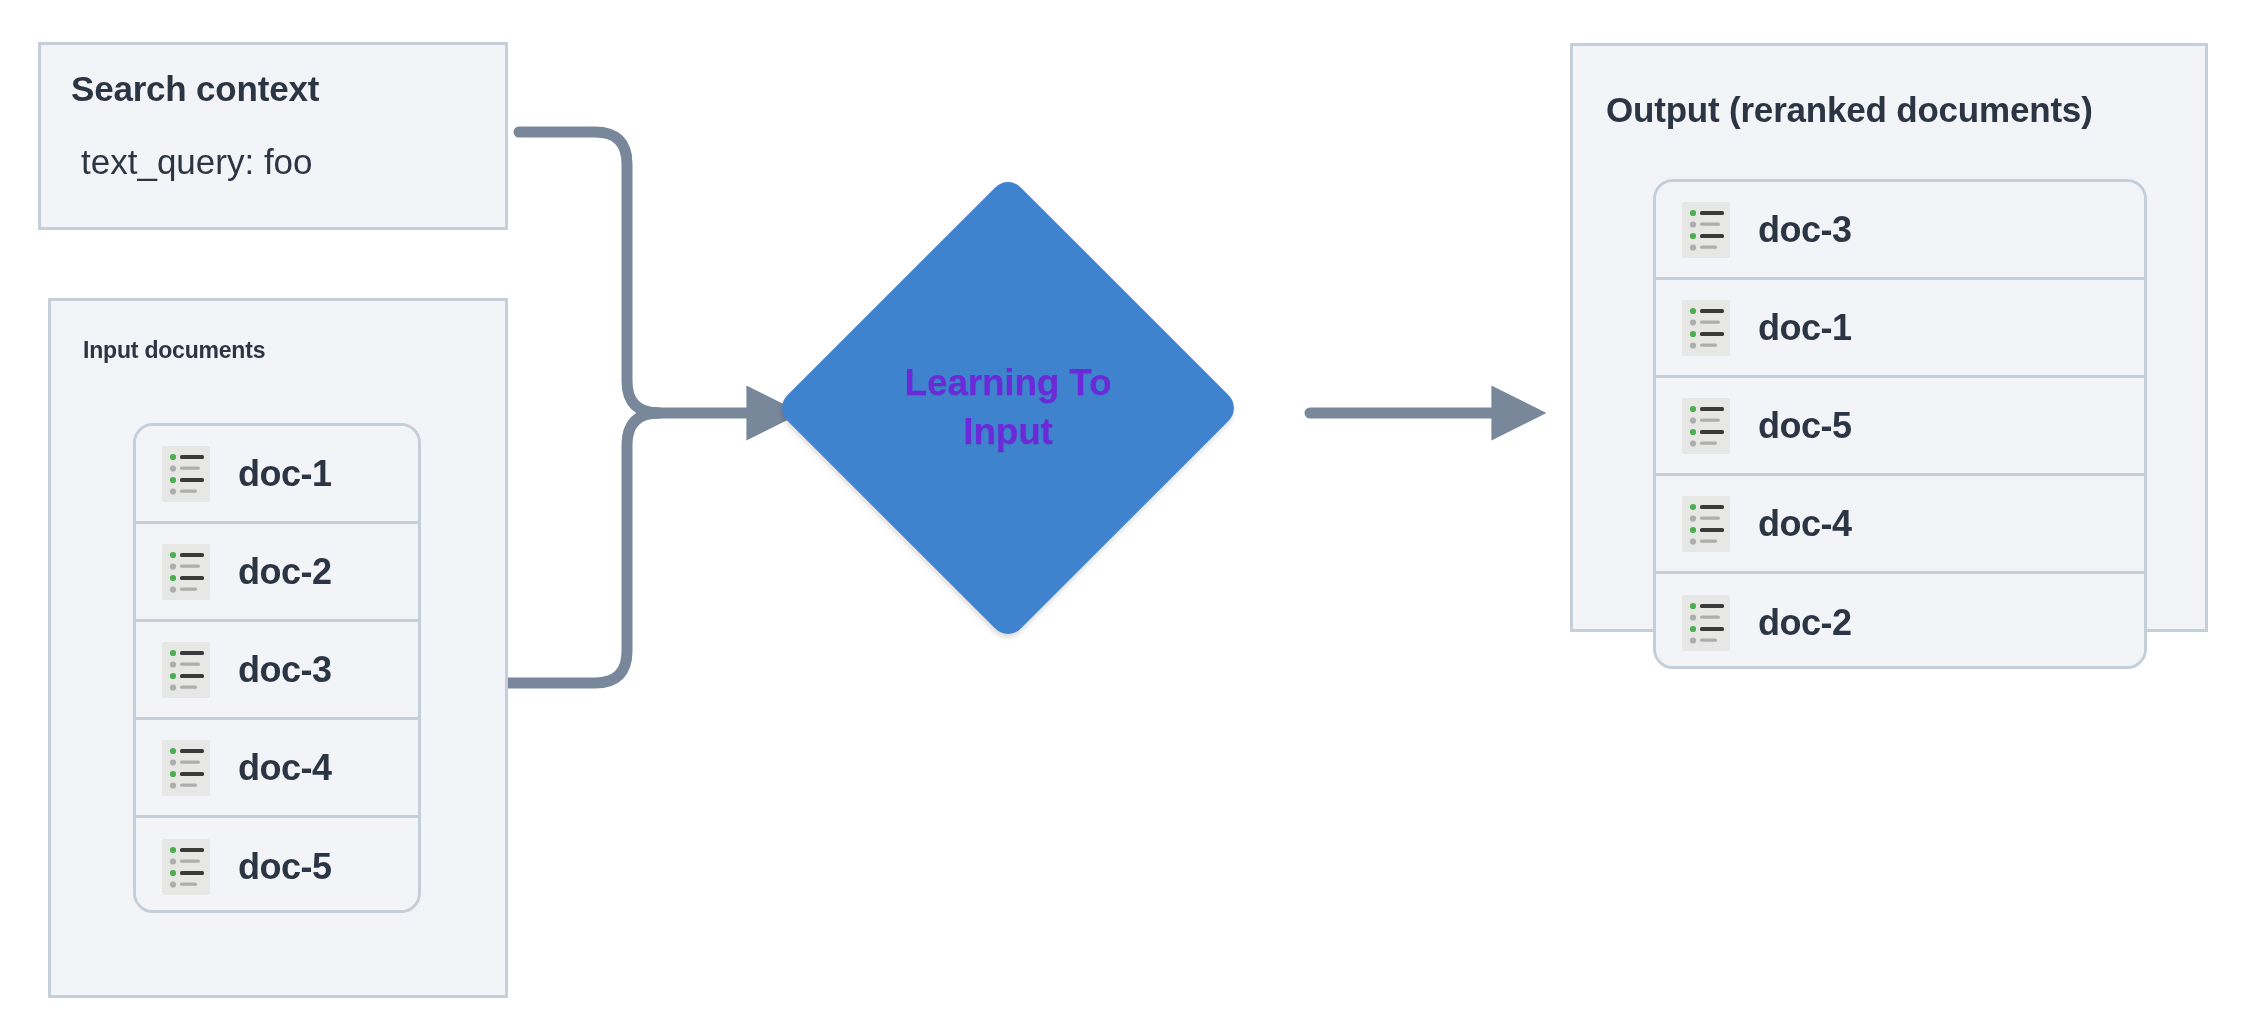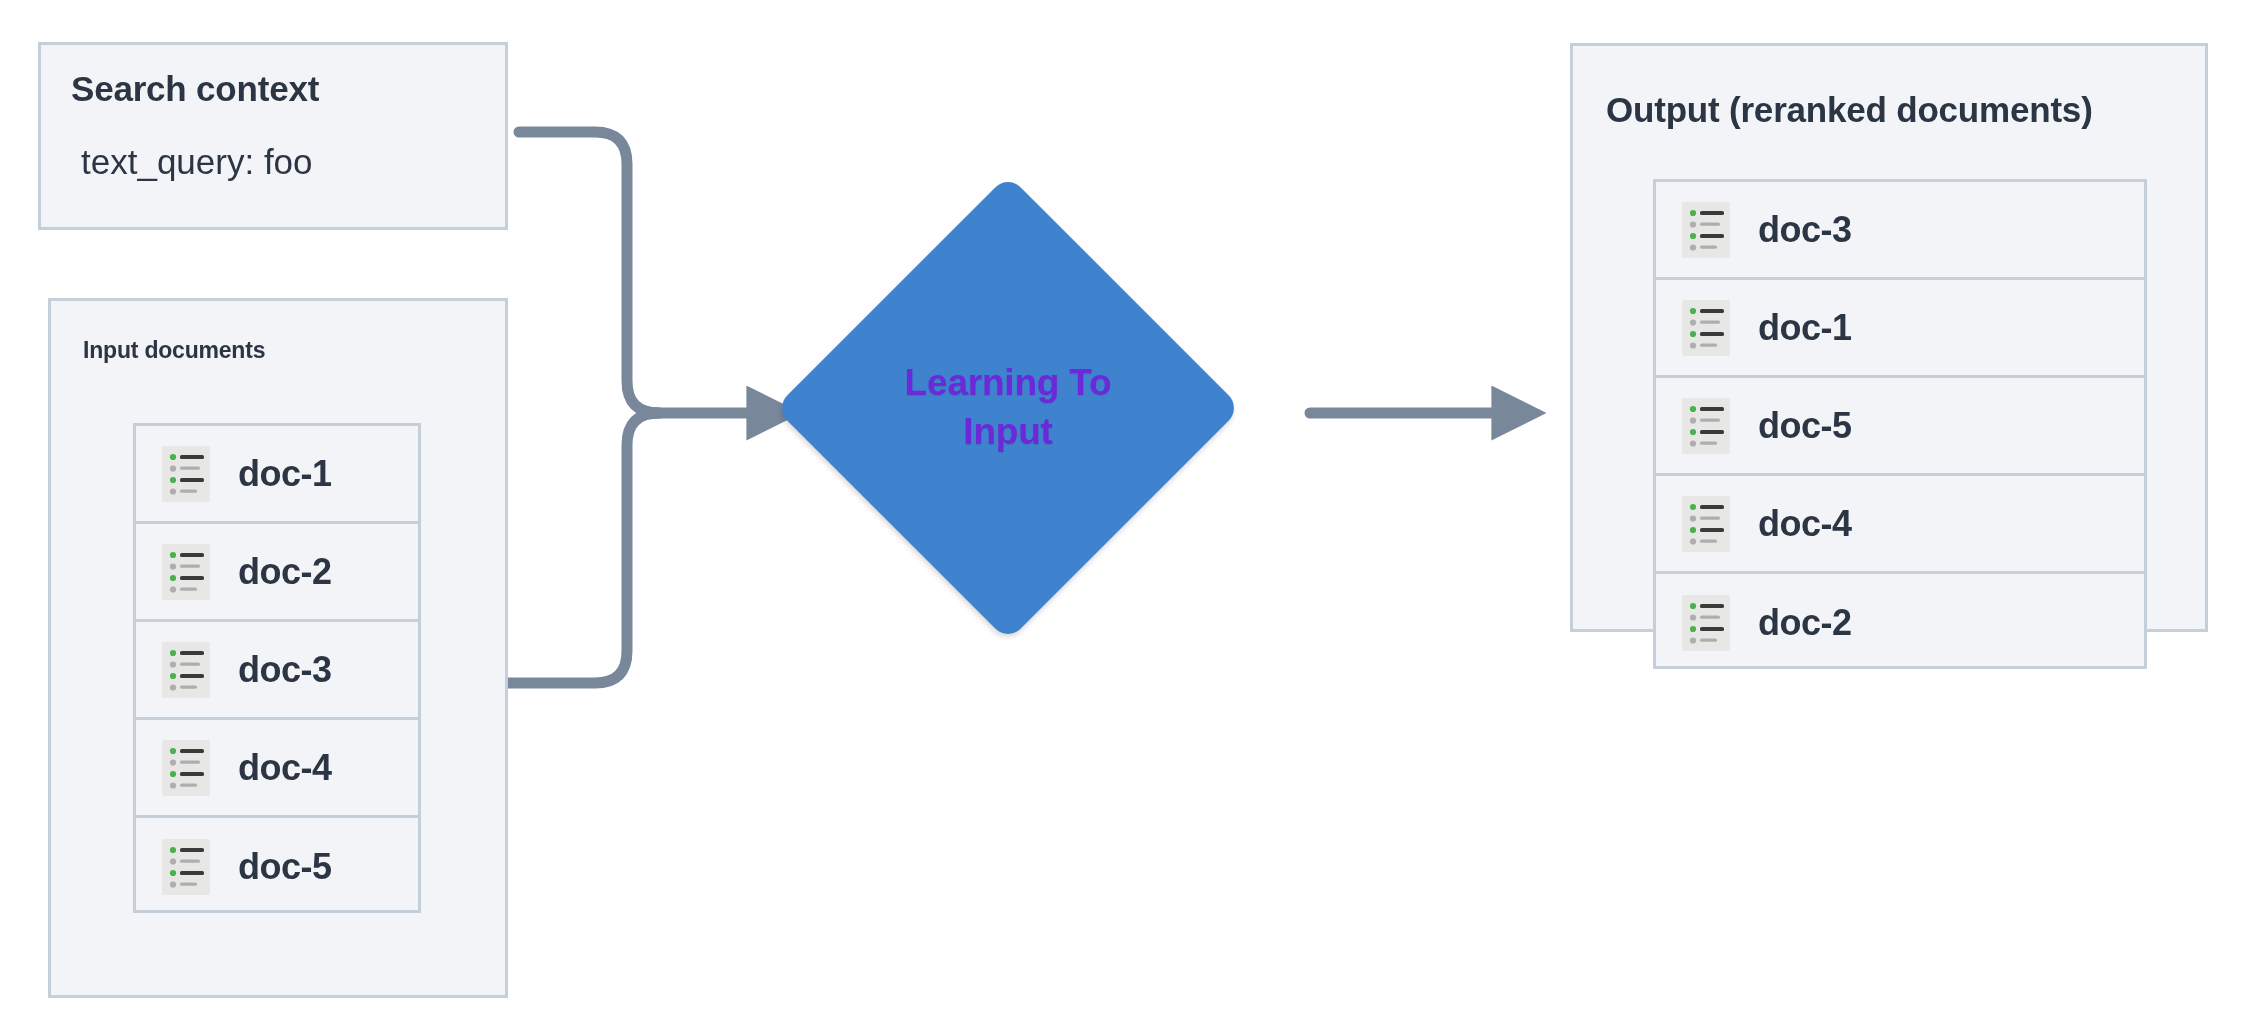--- a/index.html
+++ b/index.html
@@ -94,7 +94,7 @@
     position: absolute;
     box-sizing: border-box;
     border: 3px solid #c4cfda;
-    border-radius: 0;
+    border-radius: 20px;
     background: #f2f4f7;
     overflow: hidden;
   }

